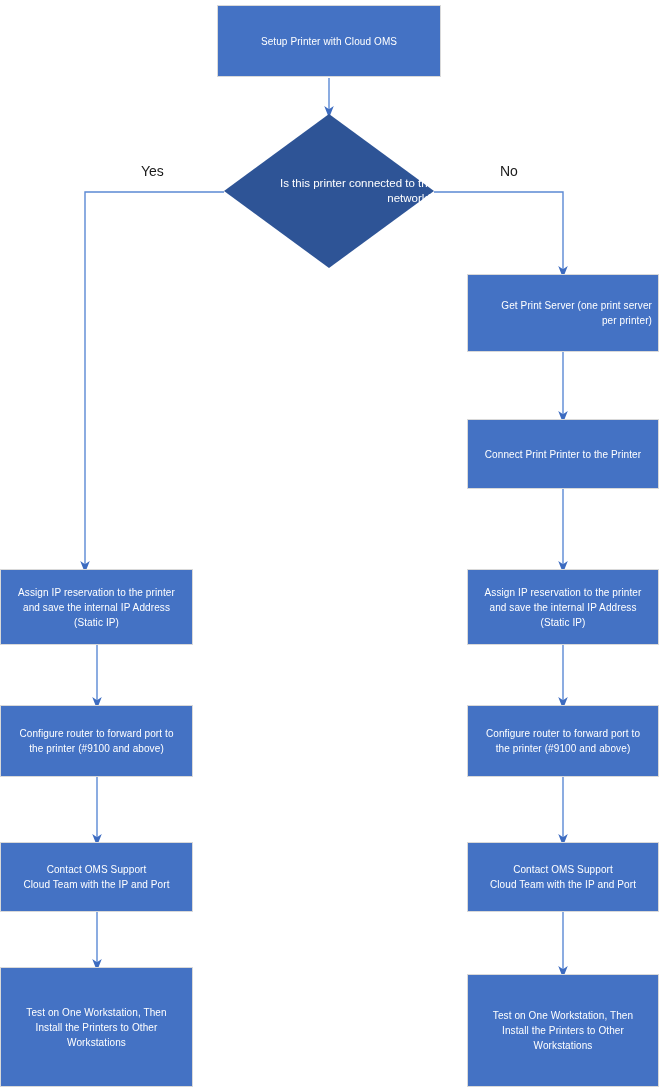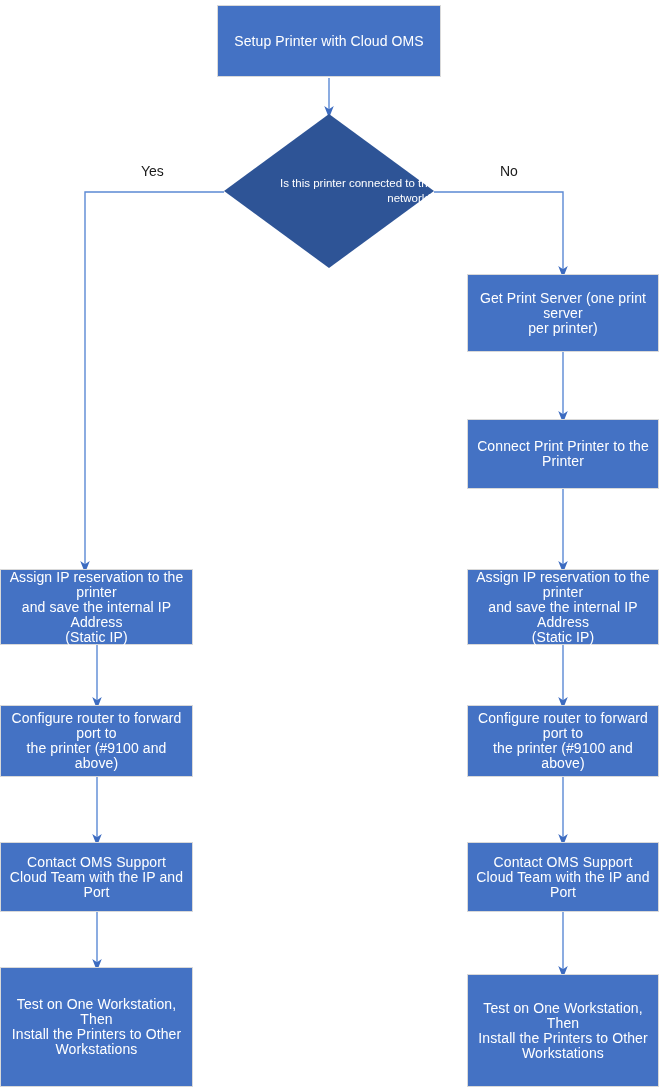--- a/index.html
+++ b/index.html
@@ -21,7 +21,7 @@
     background: #4472C4;
     border: 1px solid #D9D9D9;
     color: #ffffff;
-    font-size: 14px;
+    font-size: 10px;
     line-height: 15px;
     text-align: center;
     display: flex;

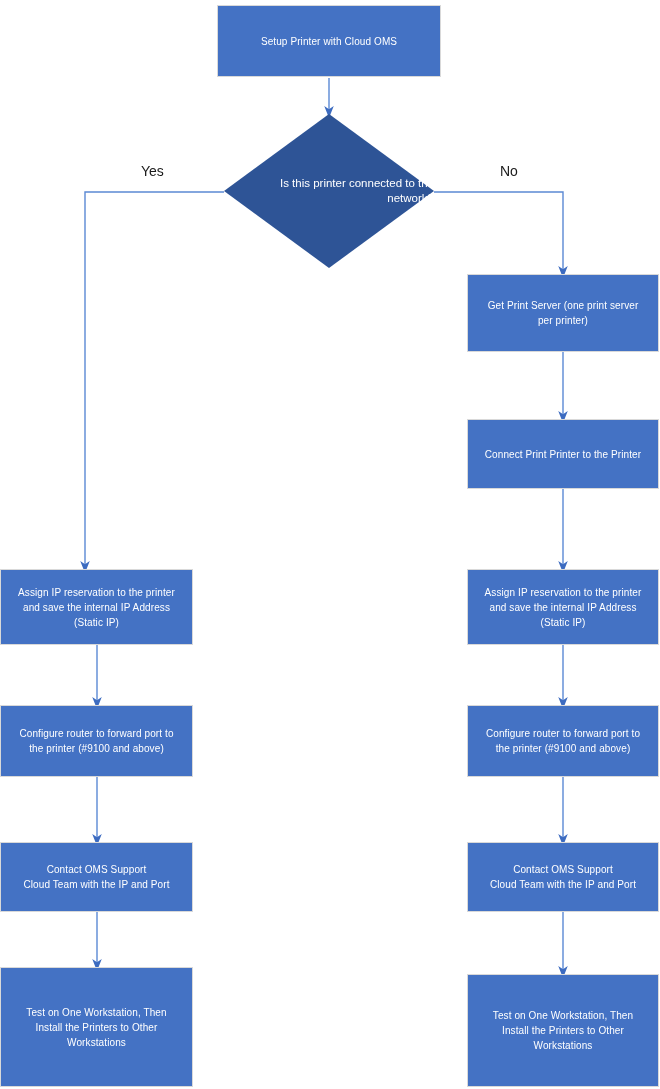--- a/index.html
+++ b/index.html
@@ -141,7 +141,7 @@
 Workstations</span>
   </div>
 
-  <div class="node" style="left:467px; top:274px; width:192px; height:78px;">
+  <div class="node" style="left:467px; top:274px; width:192px; height:78px;text-align:right;">
     <span class="node-text">Get Print Server (one print server
 per printer)</span>
   </div>

